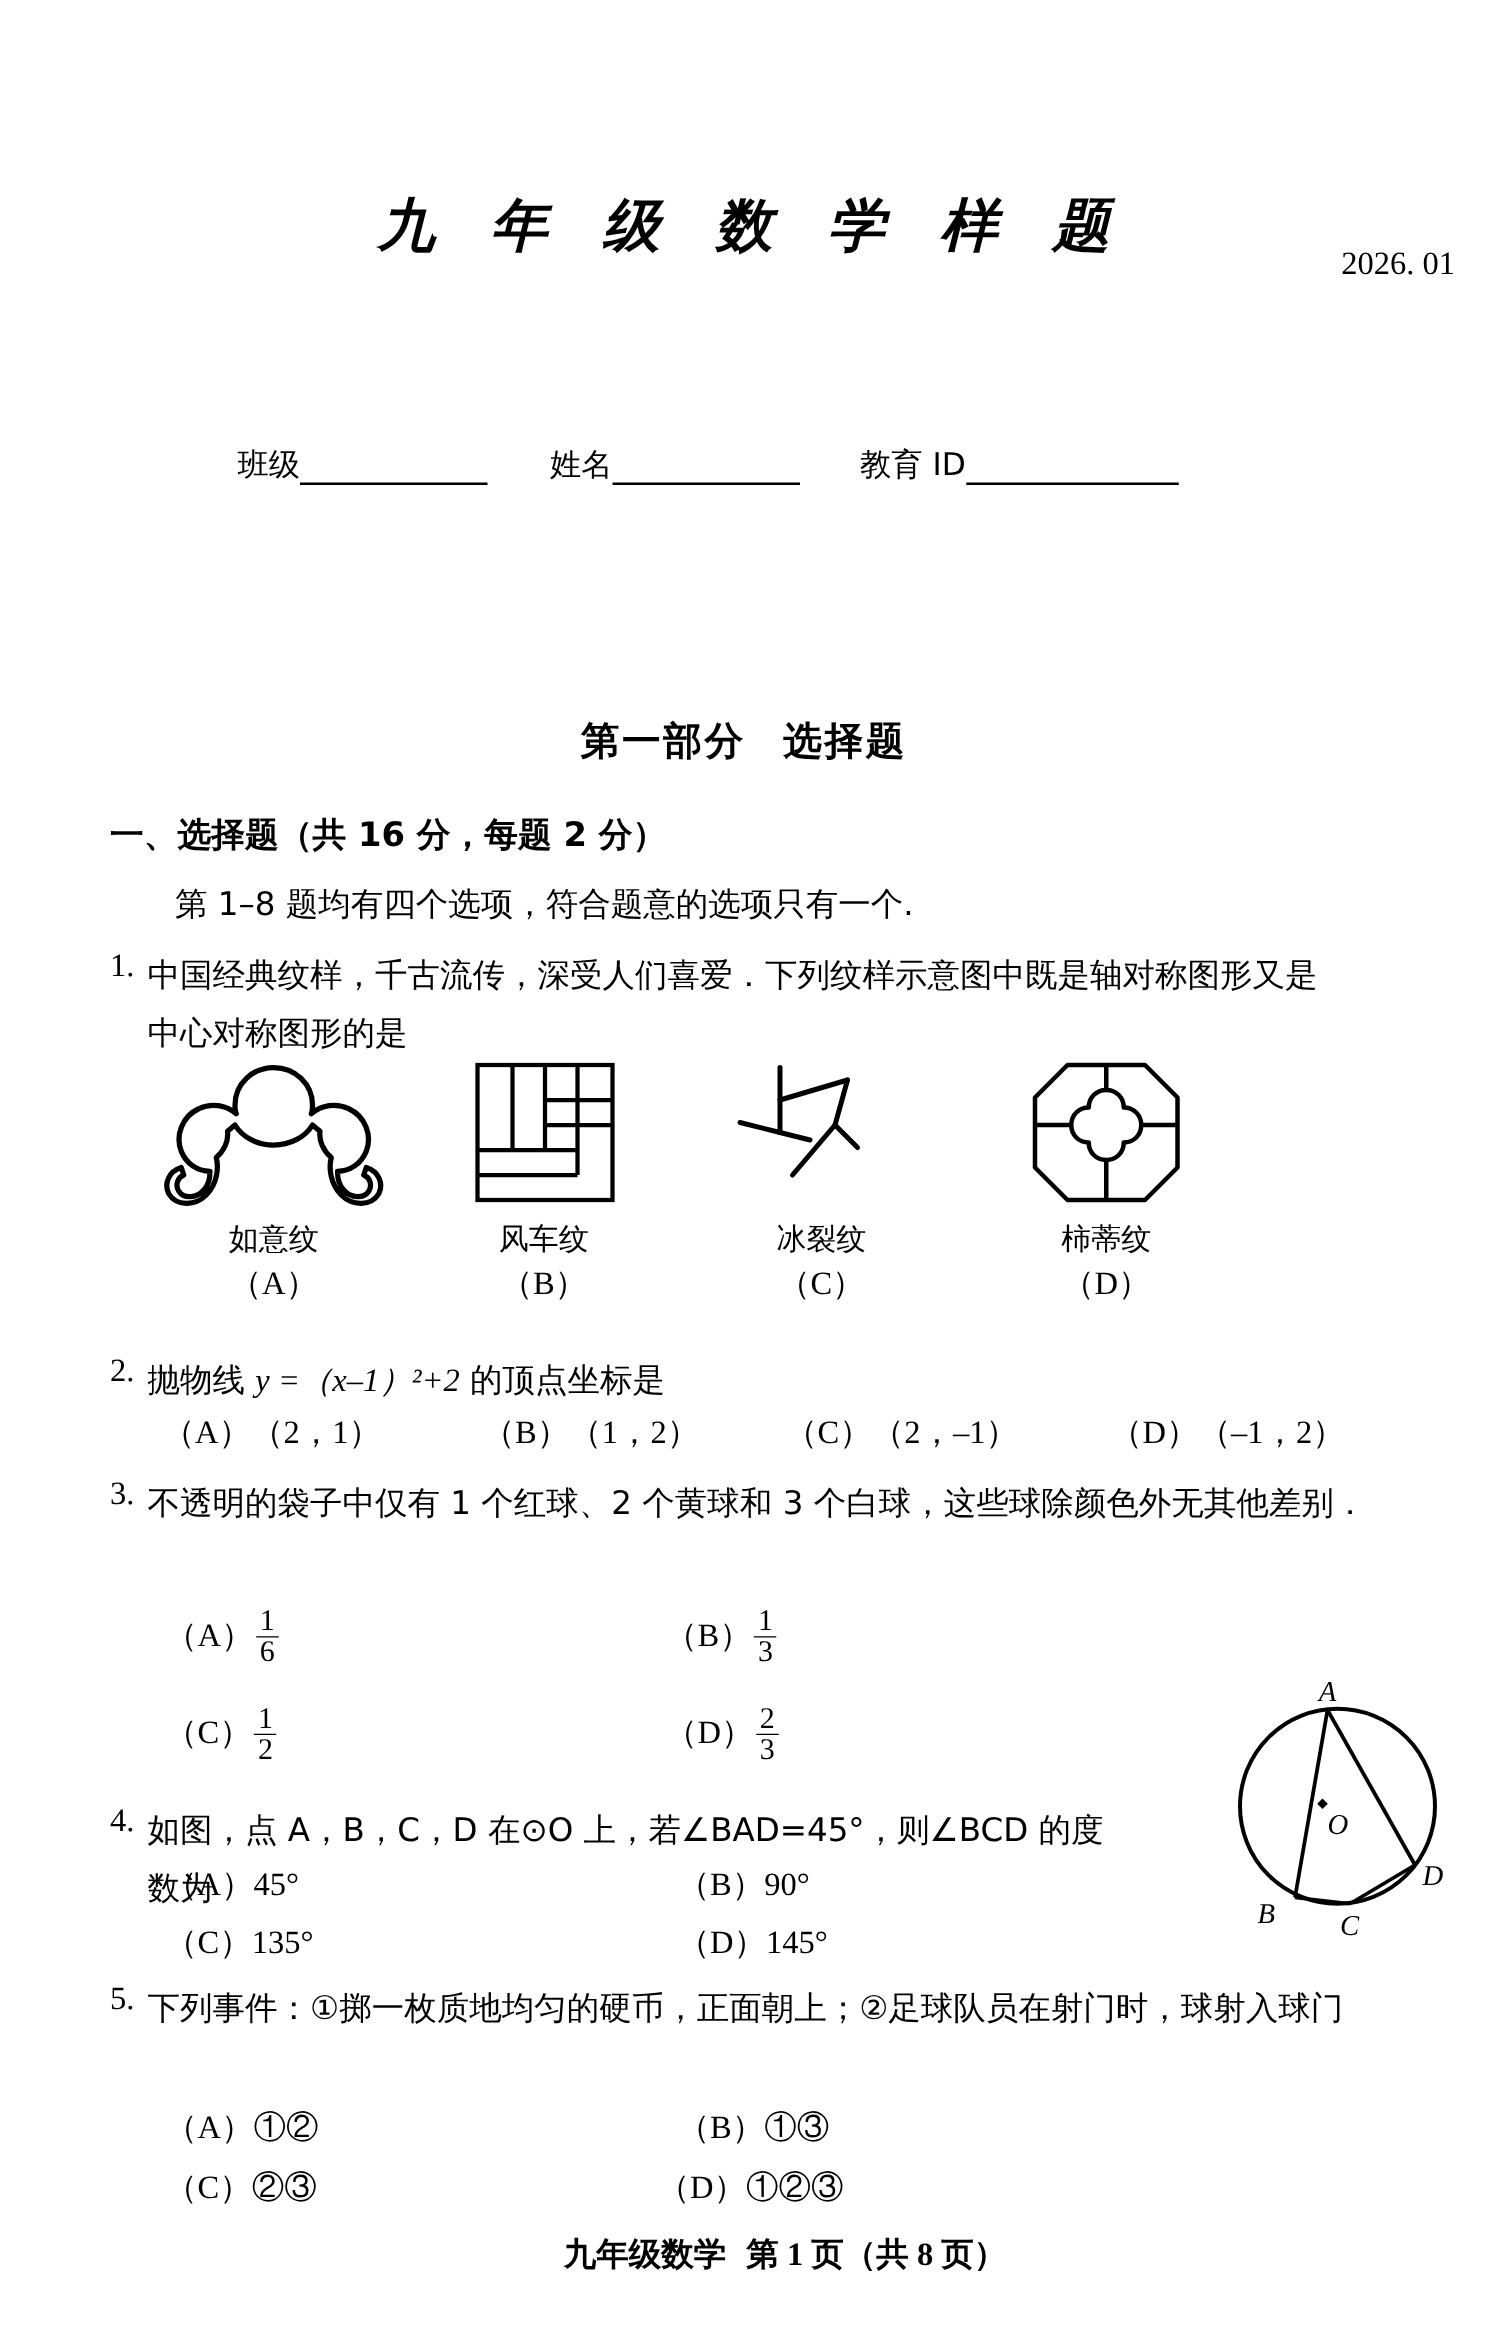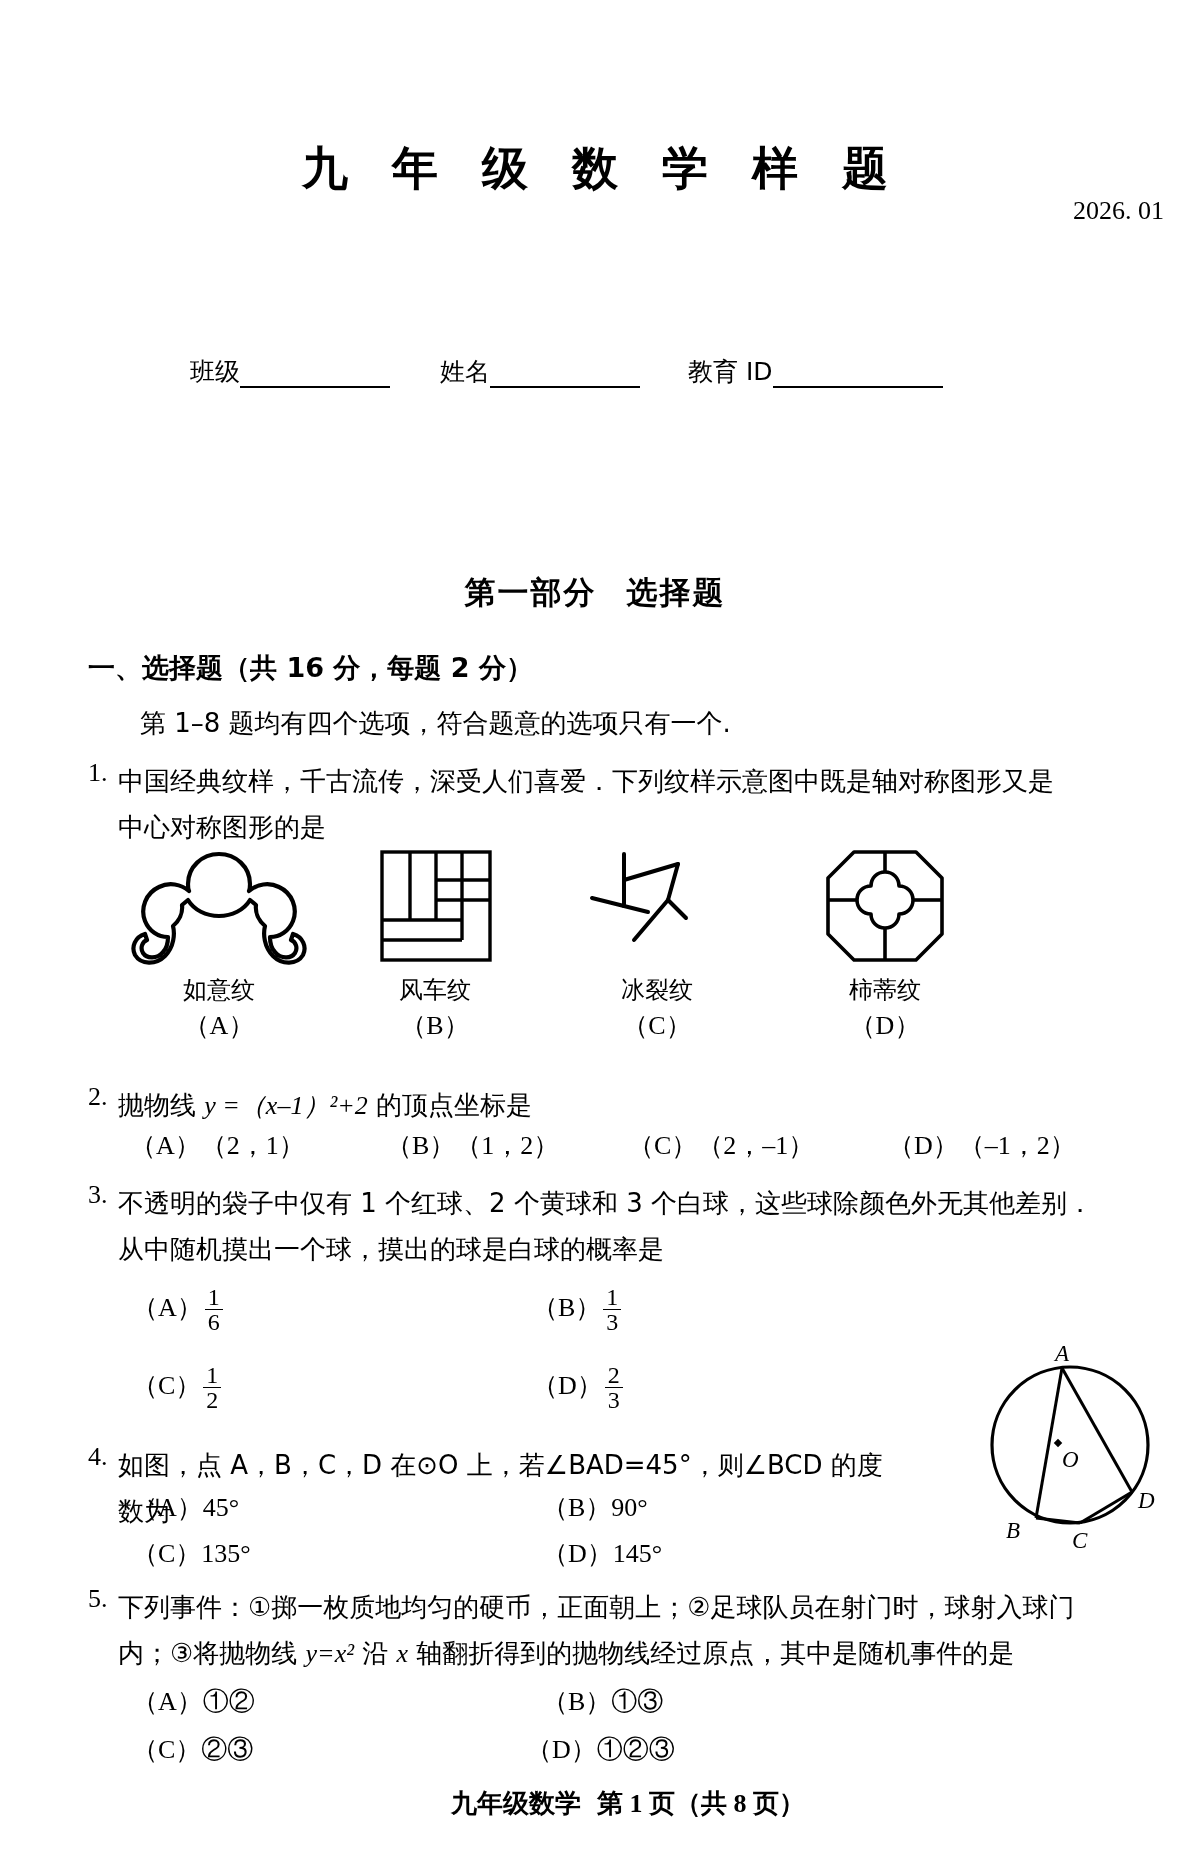--- a/index.html
+++ b/index.html
@@ -13,13 +13,14 @@
   }
   .page { position:relative; width:1190px; height:1864px; }
   .doc-title {
-    position:absolute; left:0; top:138px; width:1190px;
+    position:absolute; left:0; top:150px; width:1190px;
     text-align:center;
     font-family:"DejaVu Sans","Liberation Sans",sans-serif;
     font-weight:700;
     font-size:46px;
     letter-spacing:14px;
     text-indent:14px;
+    font-style:italic;
   }
   .doc-date {
     position:absolute; right:26px; top:196px;

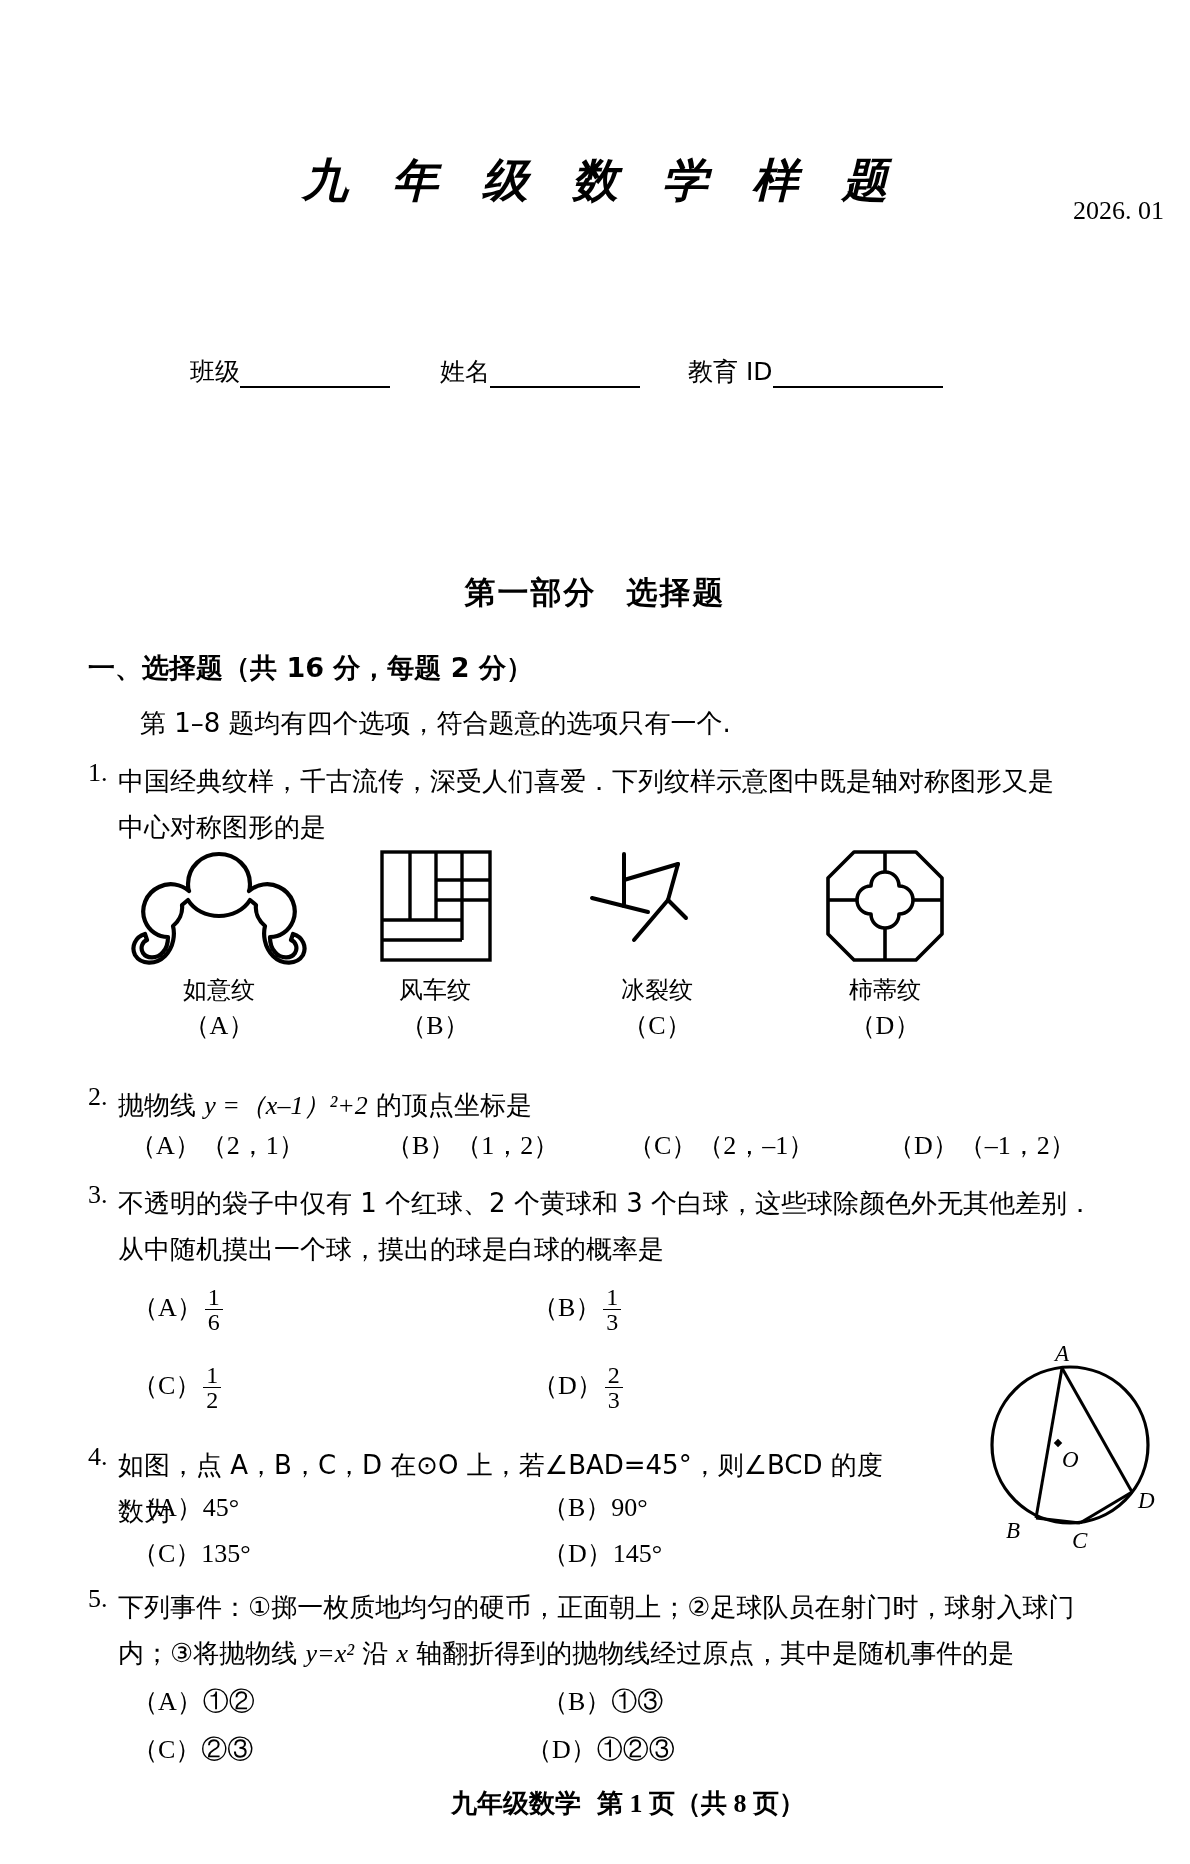--- a/index.html
+++ b/index.html
@@ -278,7 +278,6 @@
     <span class="num">3.</span>
     <div class="body">
       <div>不透明的袋子中仅有 1 个红球、2 个黄球和 3 个白球，这些球除颜色外无其他差别．</div>
-      <div>从中随机摸出一个球，摸出的球是白球的概率是</div>
     </div>
   </div>
 

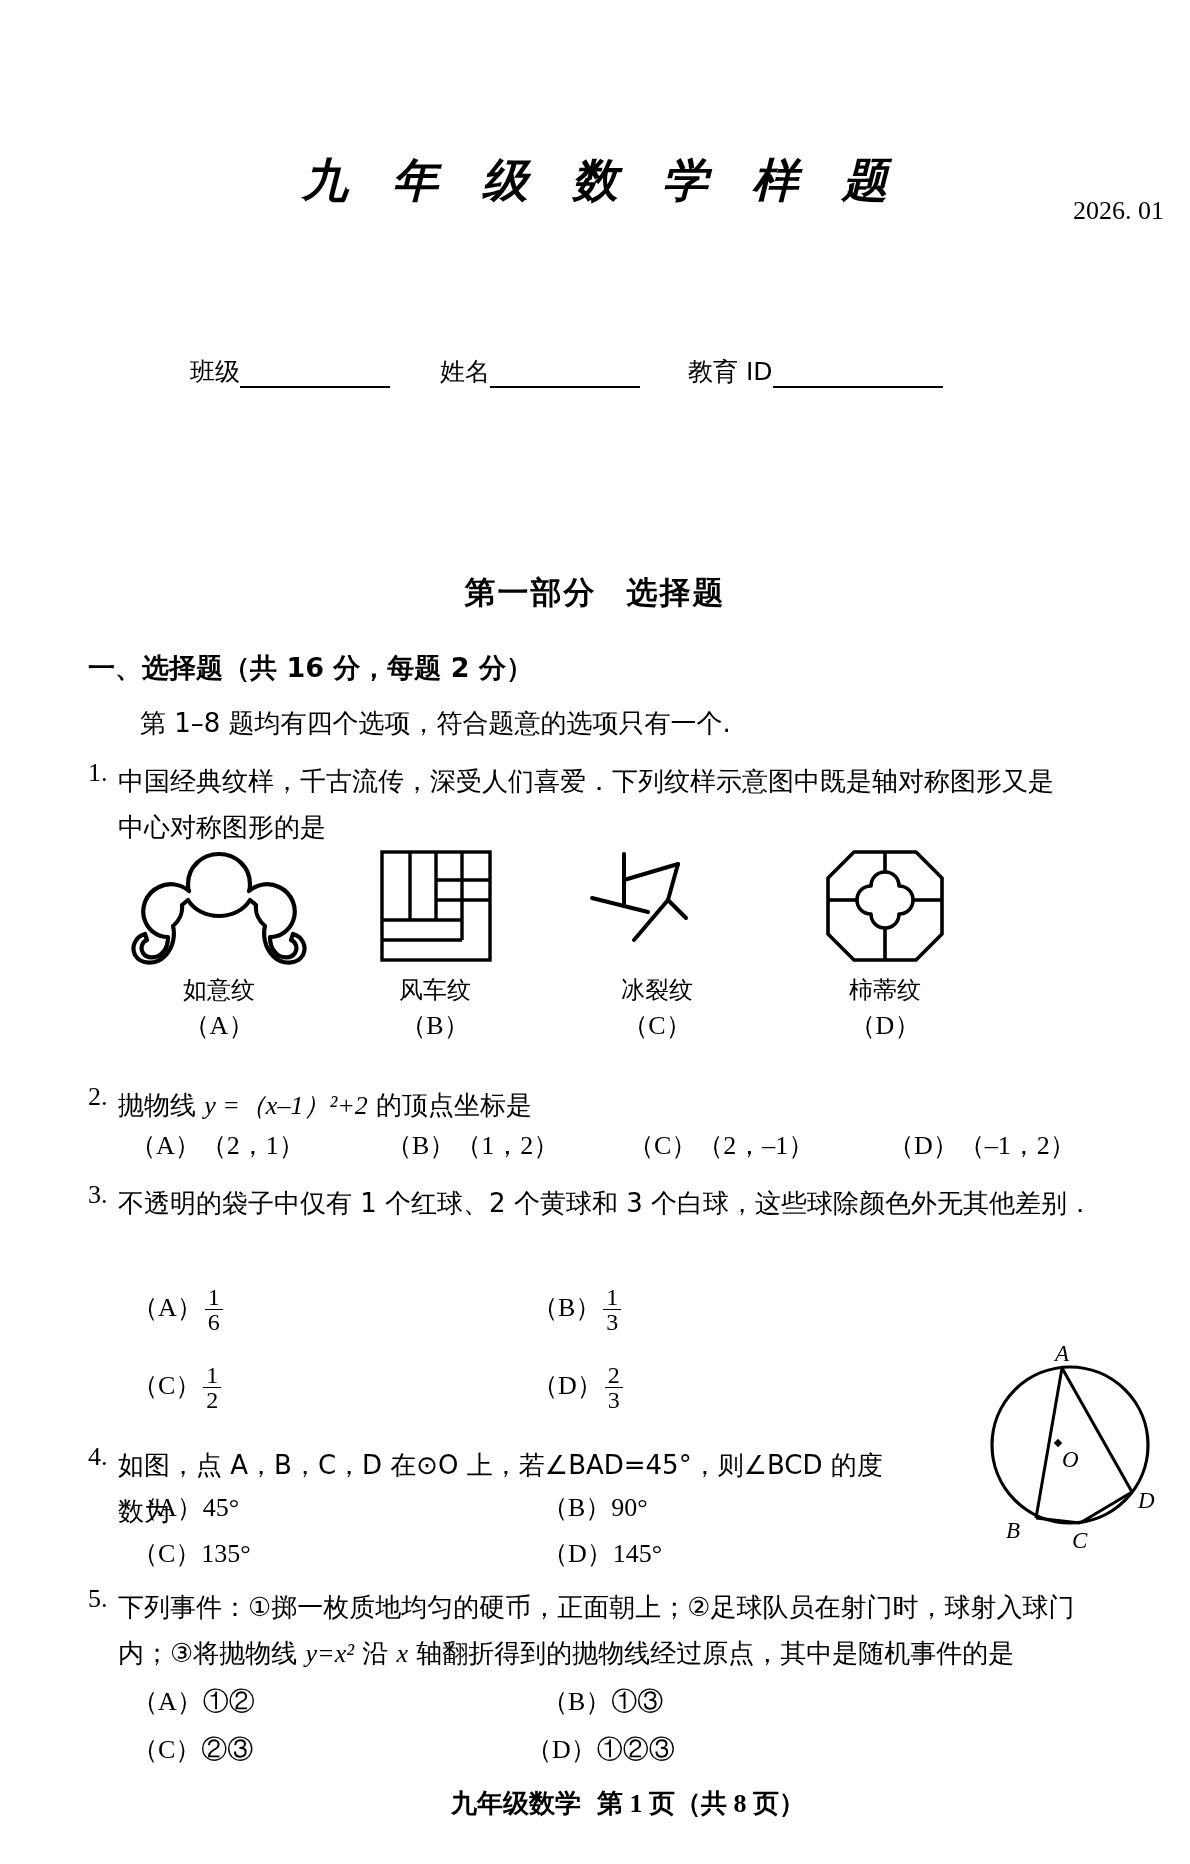--- a/index.html
+++ b/index.html
@@ -335,7 +335,6 @@
     <span class="num">5.</span>
     <div class="body">
       <div>下列事件：①掷一枚质地均匀的硬币，正面朝上；②足球队员在射门时，球射入球门</div>
-      <div><span>内；③将抛物线 </span><span class="ital">y=x²</span><span> 沿 </span><span class="ital">x</span><span> 轴翻折得到的抛物线经过原点，其中是随机事件的是</span></div>
     </div>
   </div>
   <div class="opt-row" style="left:132px; top:1684px; width:1000px; height:40px;">

